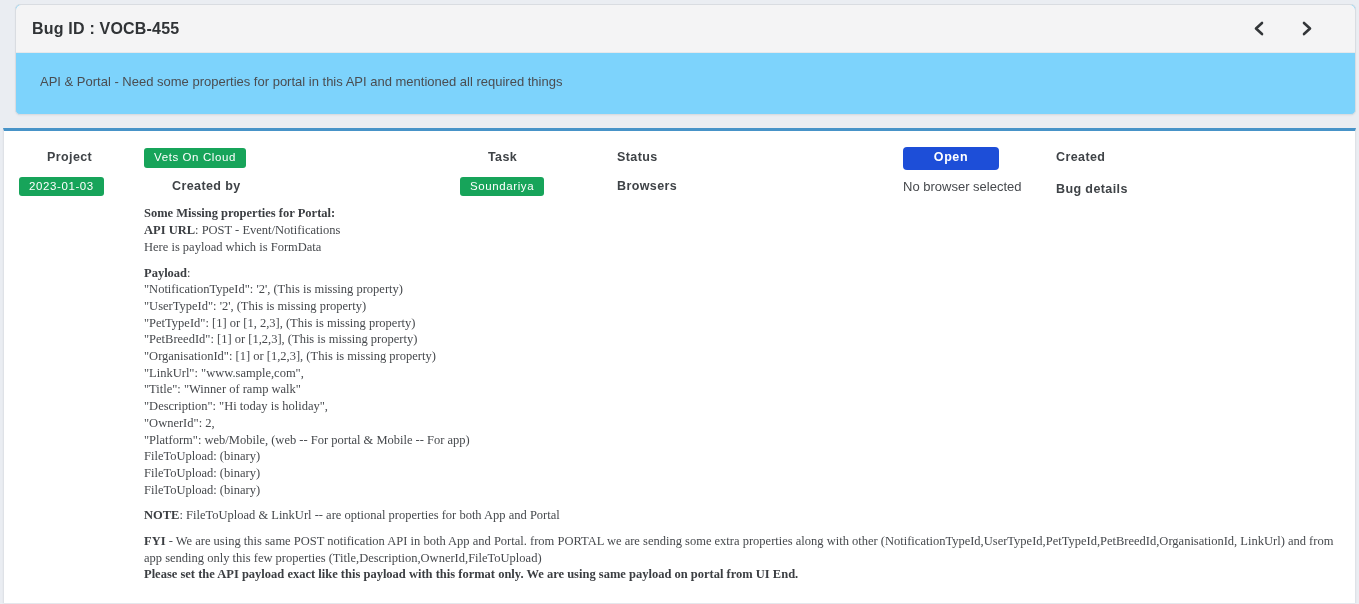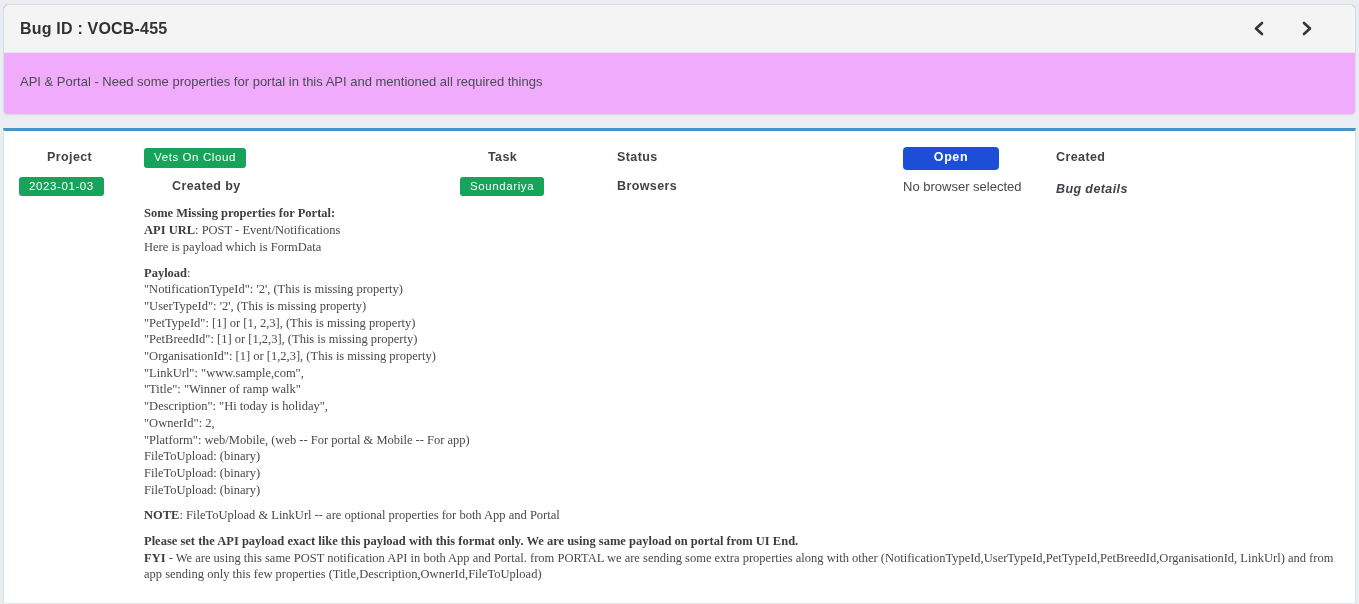--- a/index.html
+++ b/index.html
@@ -13,11 +13,12 @@
 
   
   .card-head {
-    background: #f0abfc;
+    background: #7dd3fc;
     border: 1px solid #d9dce1;
     border-radius: 5px;
     margin-bottom: 13px;
     box-shadow: 0 1px 2px rgba(0,0,0,0.04);
+    margin-left: 12px;
   }
   .card-head-bar {
     background: #f4f4f5;

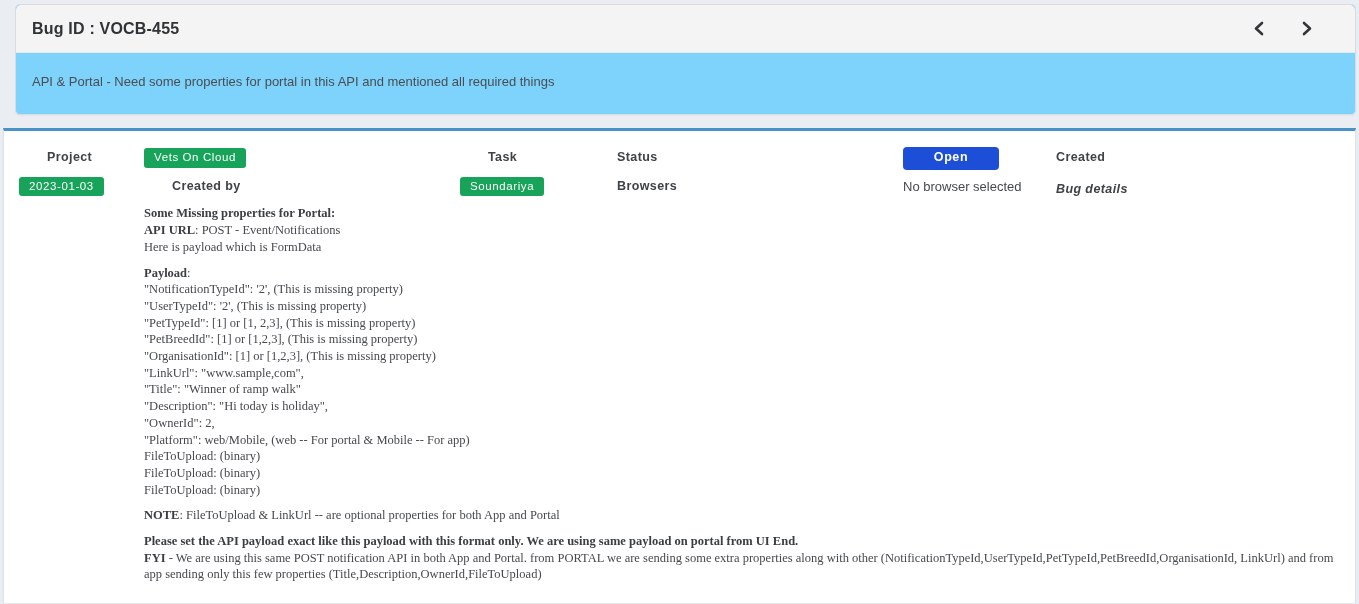--- a/index.html
+++ b/index.html
@@ -38,7 +38,7 @@
     background: transparent; border: none; padding: 2px 6px;
     cursor: pointer; line-height: 0;
   }
-  .card-head-body { padding: 21px 16px 25px; }
+  .card-head-body { padding: 21px 24px 25px; }
   .summary-text { margin: 0; font-size: 13px; color: #4a4d51; }
 
   

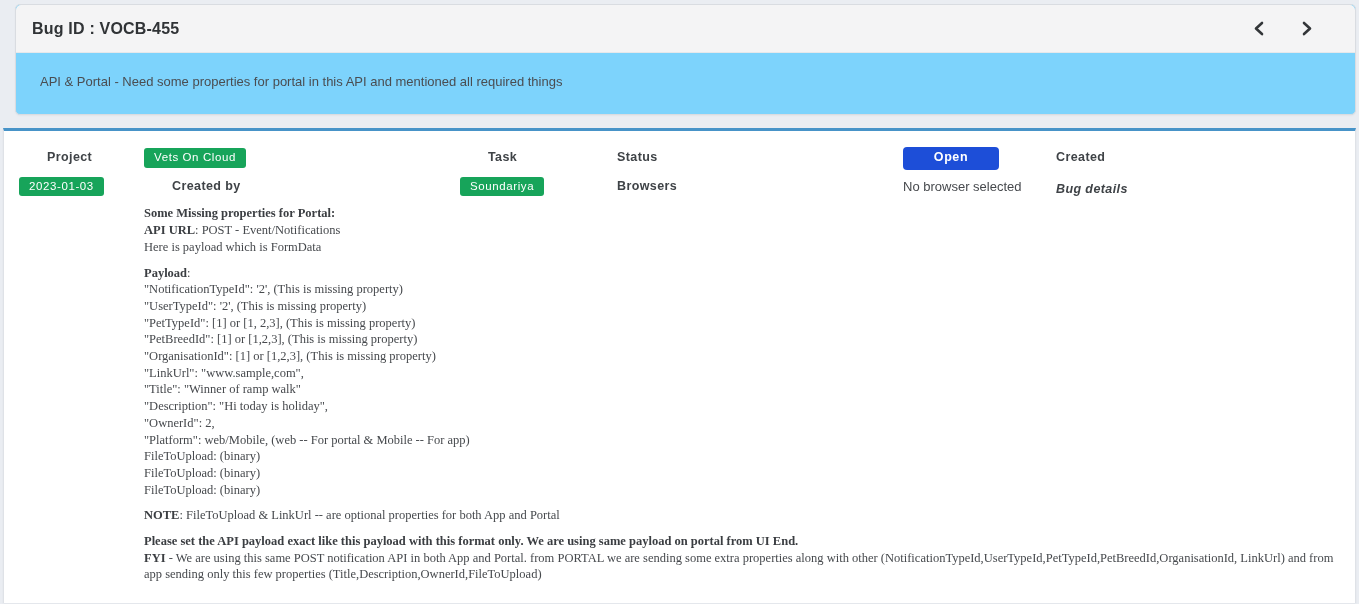--- a/index.html
+++ b/index.html
@@ -83,7 +83,7 @@
   .plain-value { font-size: 13px; color: #46494d; padding-top: 3px; display: inline-block; }
 
   .details-cell { grid-column: 2 / -1; padding-top: 3px; font-family: Liberation Serif, serif; }
-  .details-label-cell { padding-top: 6px; font-style: italic; }
+  .details-label-cell { padding-top: 6px; }
   .details {
     font-size: 12.5px; line-height: 16.7px; color: #46494d;
     max-width: 1195px;

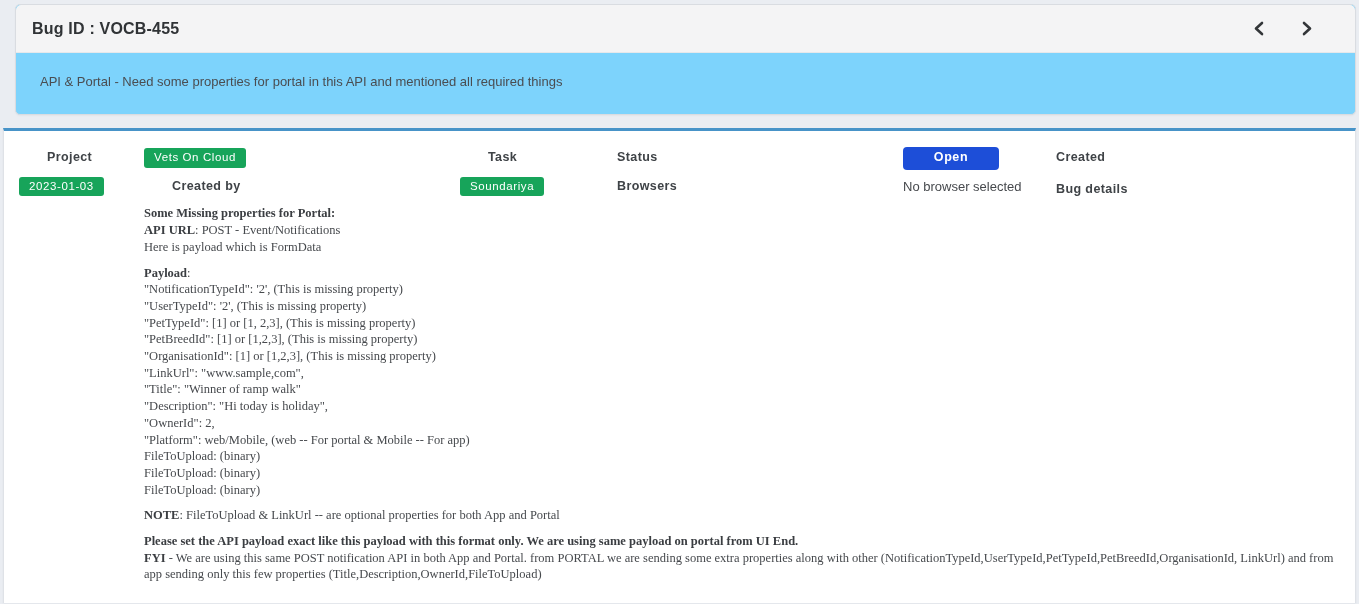--- a/index.html
+++ b/index.html
@@ -178,8 +178,8 @@
           </p>
 
           <p class="para">
+            <span class="line"><b>FYI</b><span> - We are using this same POST notification API in both App and Portal. from PORTAL we are sending some extra properties along with other (NotificationTypeId,UserTypeId,PetTypeId,PetBreedId,OrganisationId, LinkUrl) and from app sending only this few properties (Title,Description,OwnerId,FileToUpload)</span></span>
             <span class="line bold">Please set the API payload exact like this payload with this format only. We are using same payload on portal from UI End.</span>
-            <span class="line"><b>FYI</b><span> - We are using this same POST notification API in both App and Portal. from PORTAL we are sending some extra properties along with other (NotificationTypeId,UserTypeId,PetTypeId,PetBreedId,OrganisationId, LinkUrl) and from app sending only this few properties (Title,Description,OwnerId,FileToUpload)</span></span>
           </p>
 
         </div>

